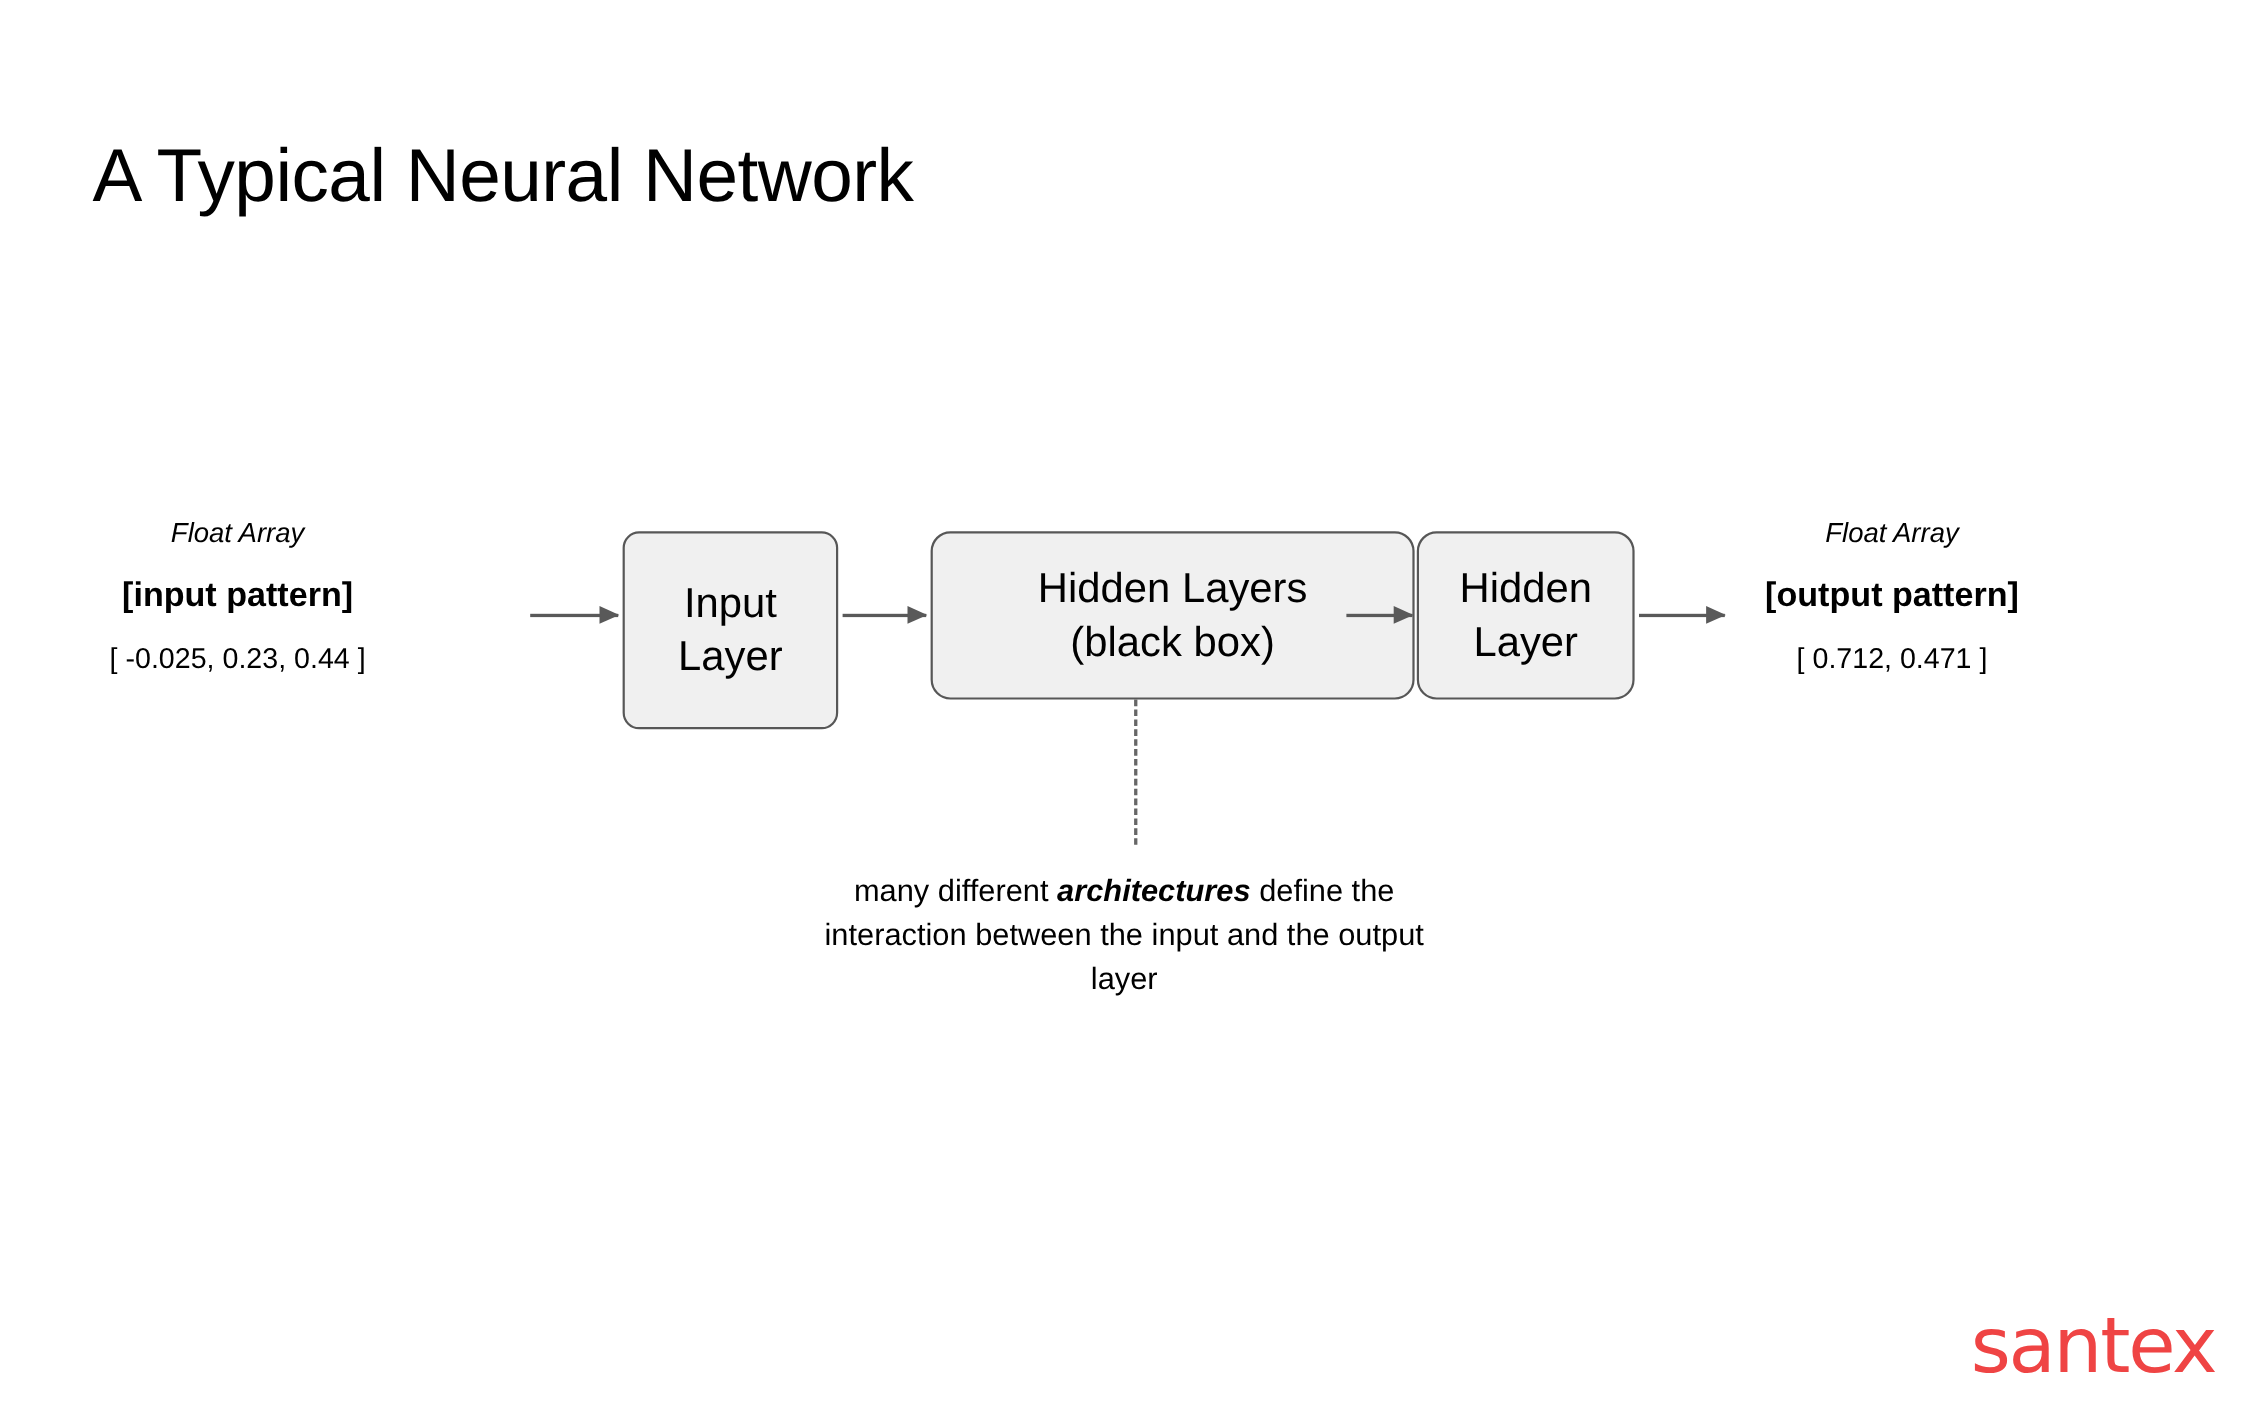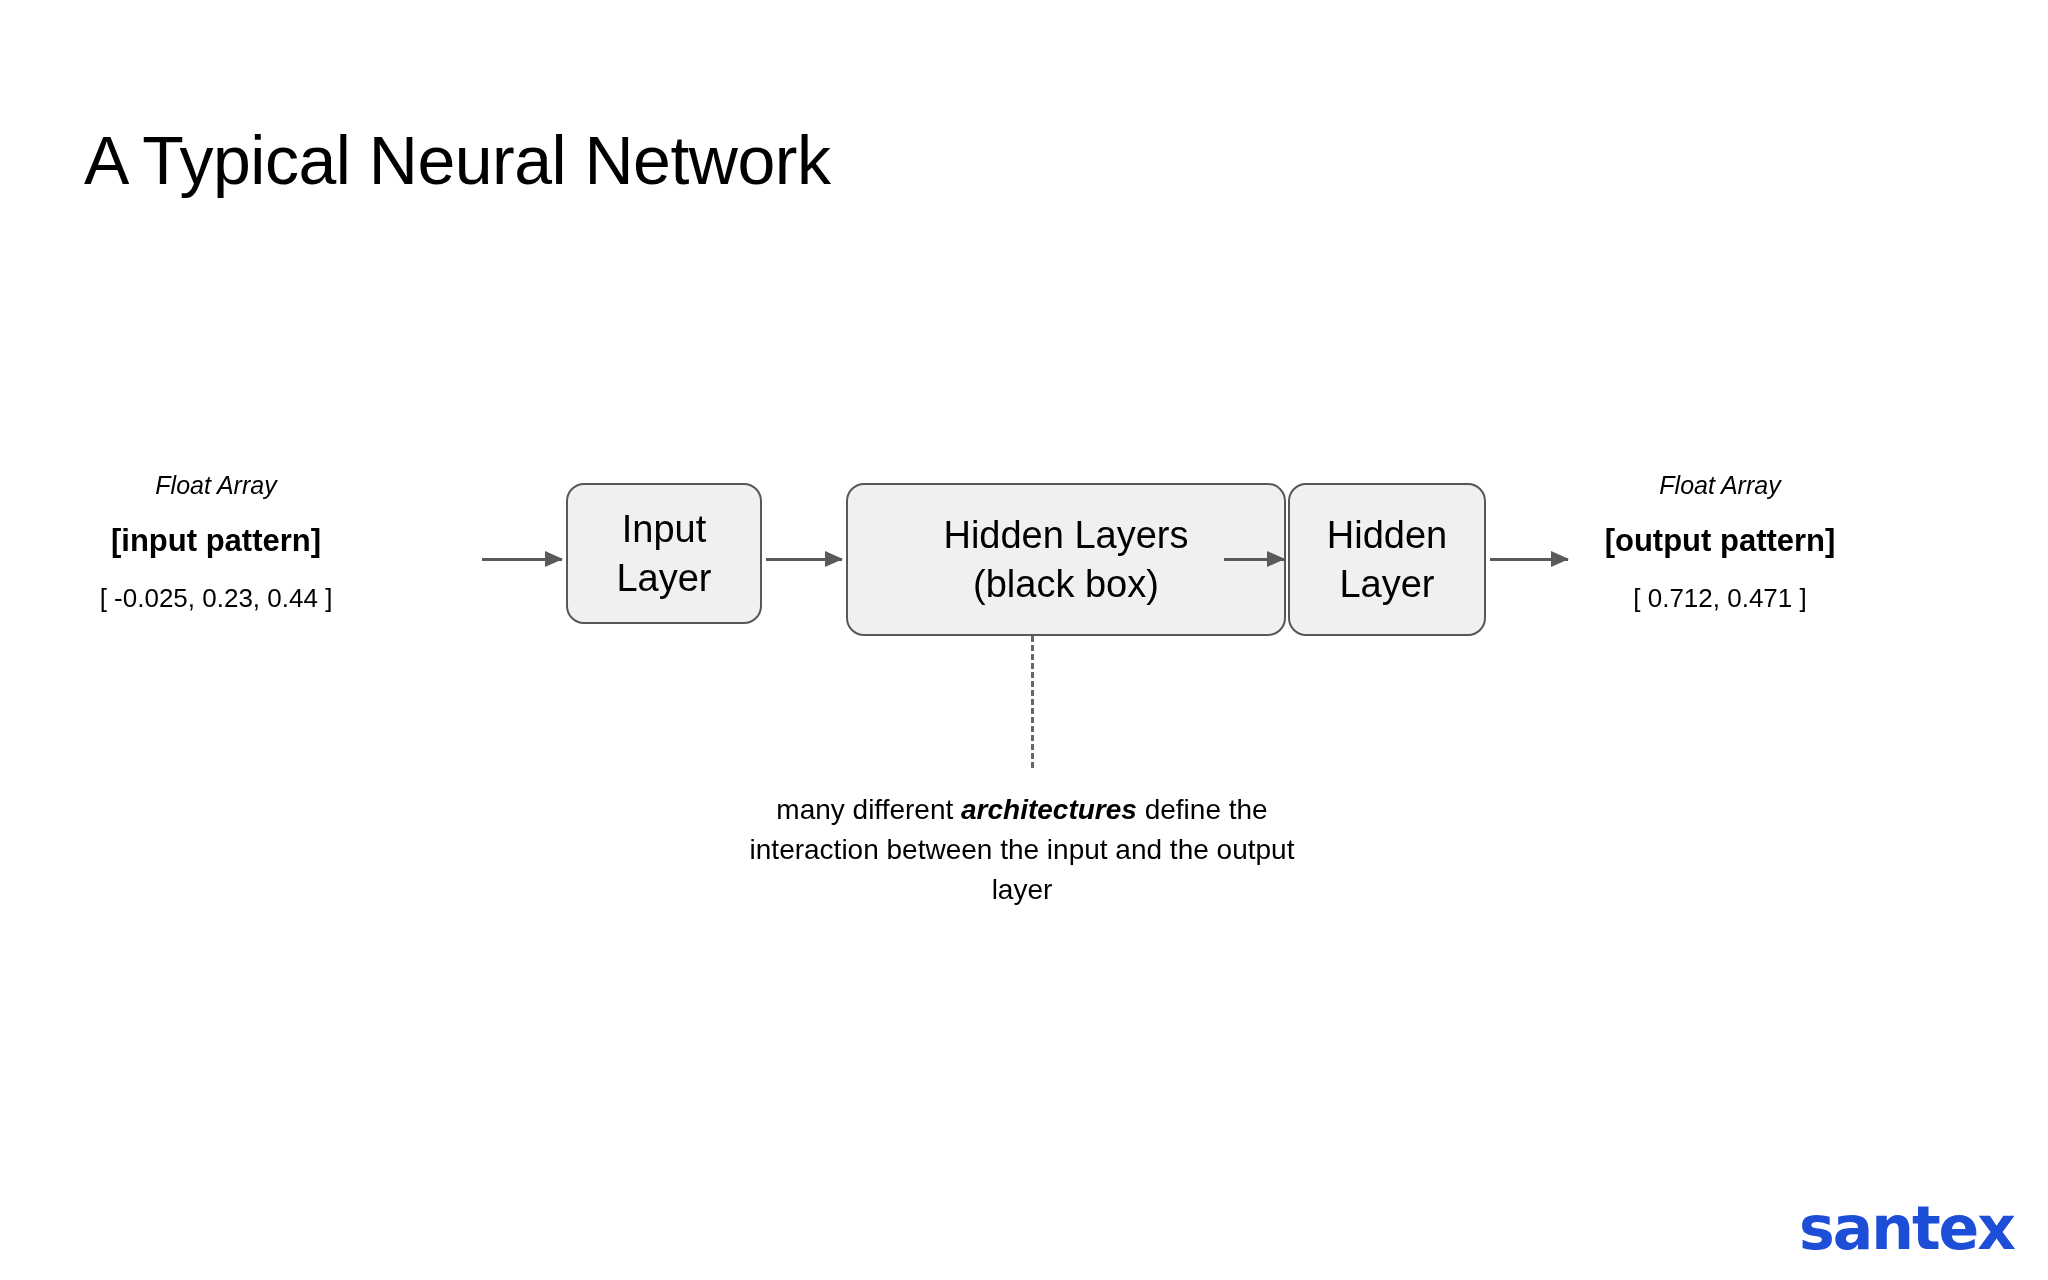--- a/index.html
+++ b/index.html
@@ -89,7 +89,7 @@
     color: #000000;
     white-space: pre-line;
   }
-  #box-input  { left: 566px;  top: 483px; width: 196px; height: 141px; }
+  #box-input  { left: 566px;  top: 483px; width: 196px; height: 180px; border-radius: 15px; }
   #box-hidden { left: 846px;  top: 483px; width: 440px; height: 153px; }
   #box-output { left: 1288px; top: 483px; width: 198px; height: 153px; }
 

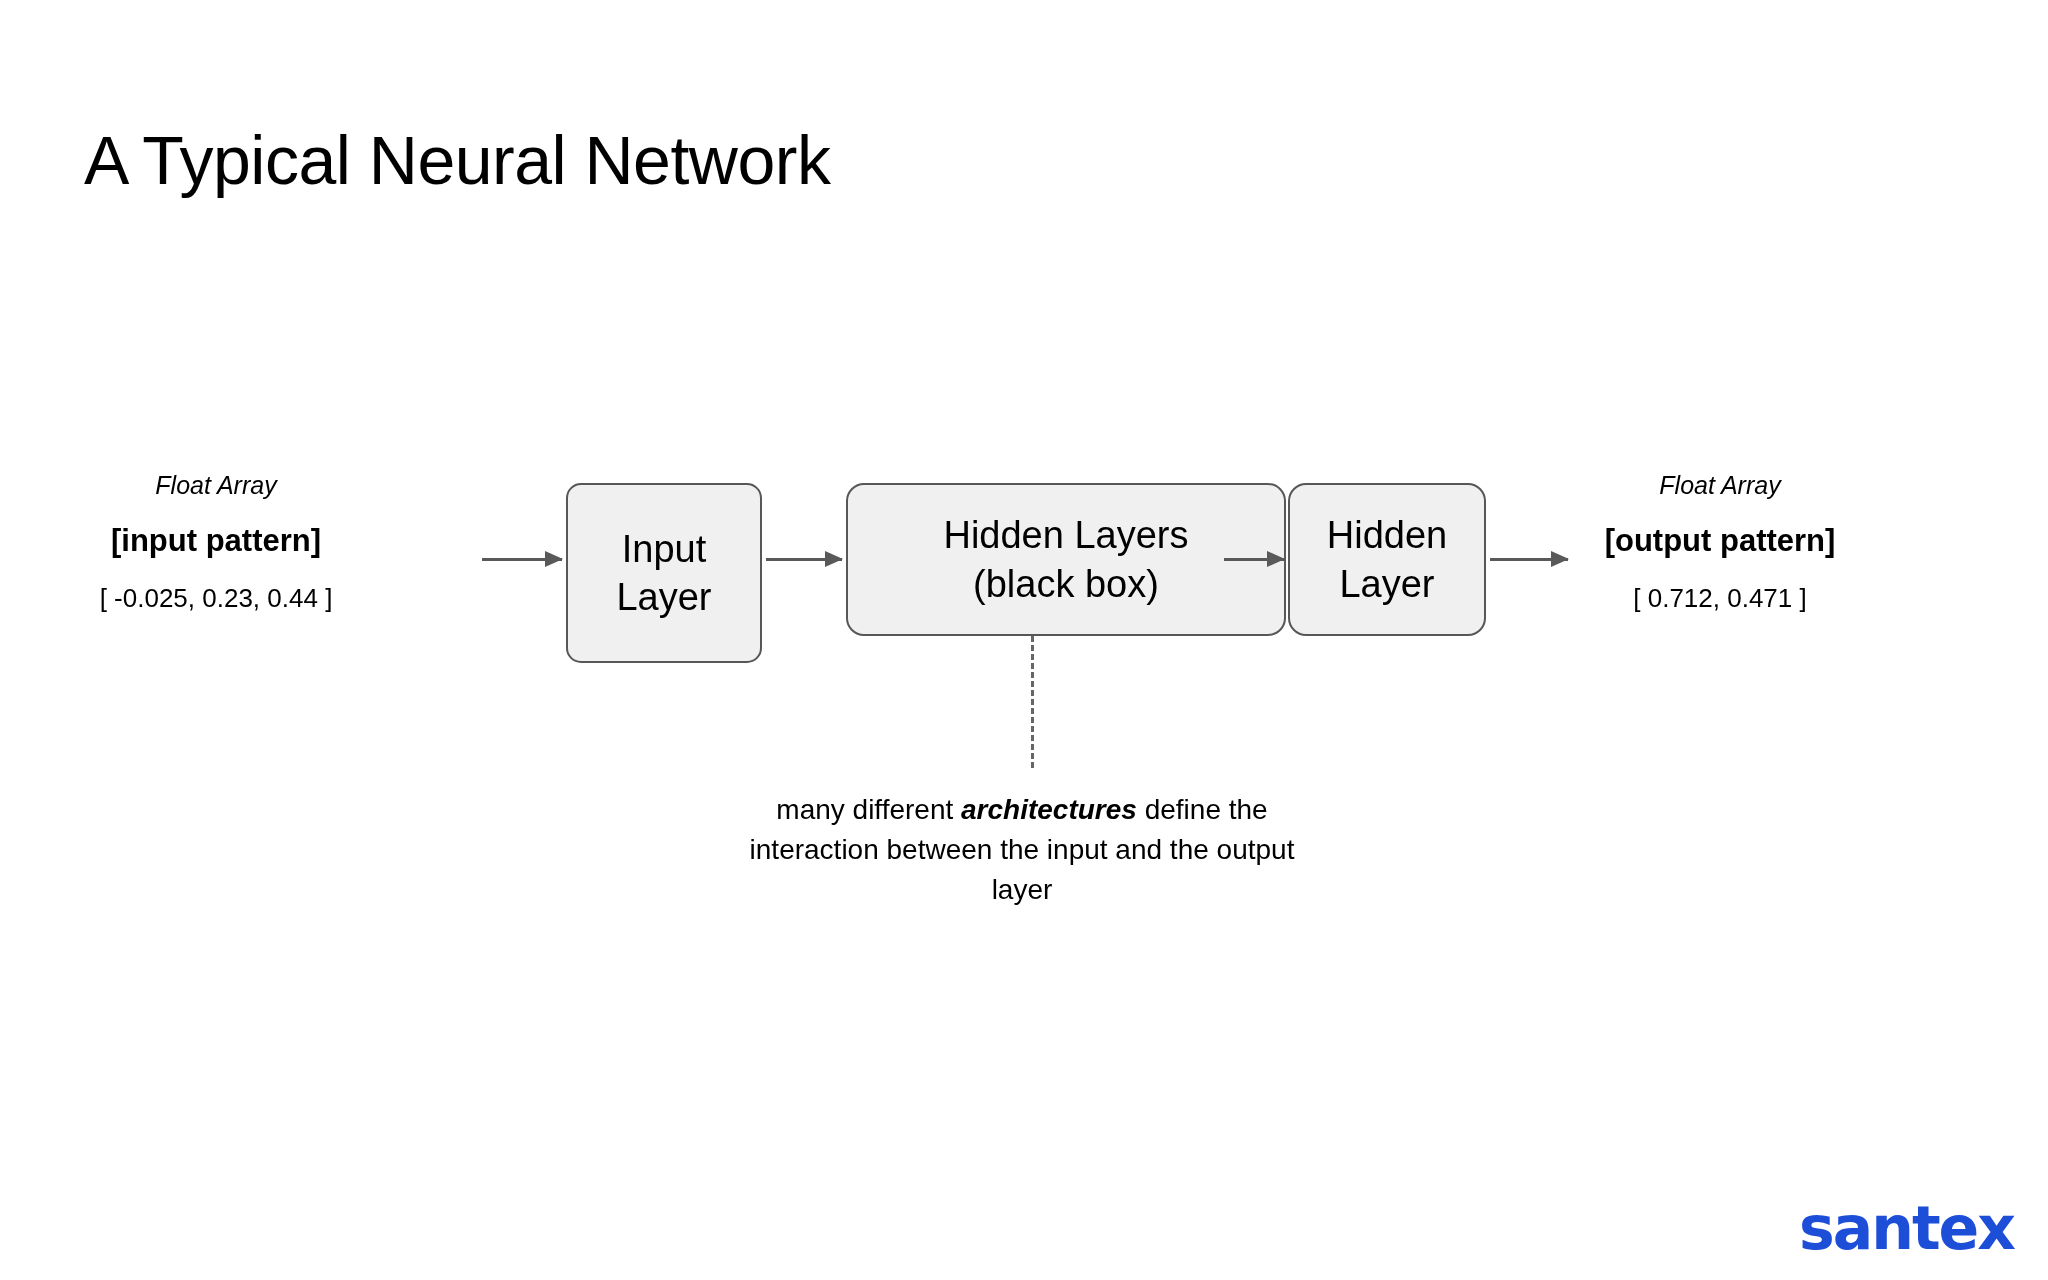--- a/index.html
+++ b/index.html
@@ -147,11 +147,11 @@
     position: absolute;
     right: 34px;
     bottom: 22px;
-    font-size: 60px;
-    font-weight: 700;
+    font-size: 70px;
+    font-weight: 400;
     letter-spacing: -2px;
     line-height: 1;
-    color: #1d4ed8;
+    color: #ef4444;
     font-family: "DejaVu Sans", sans-serif;
   }
 </style>

